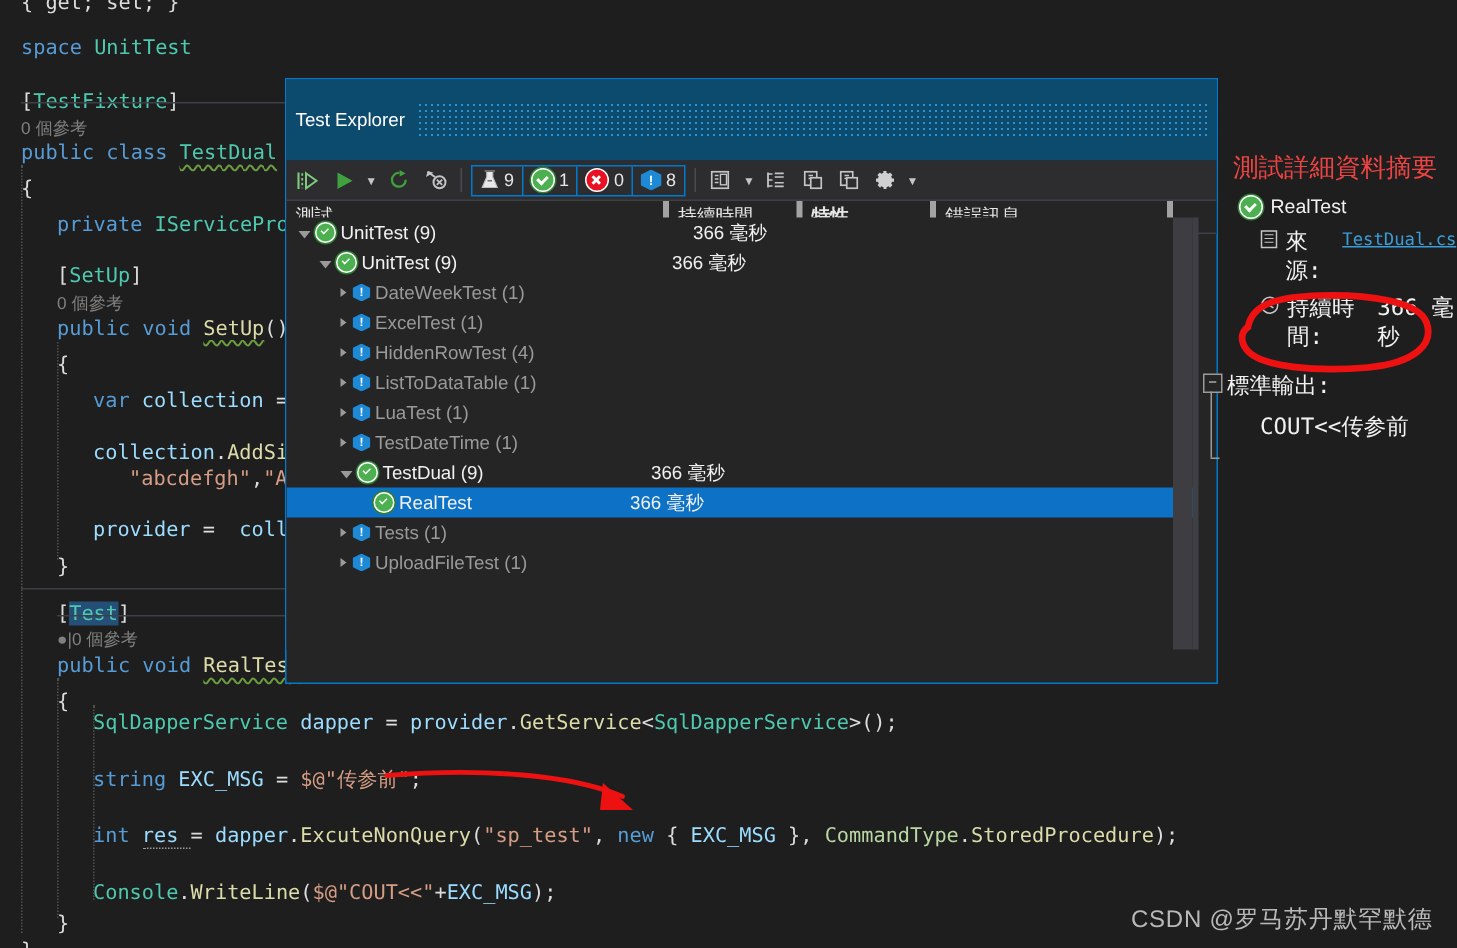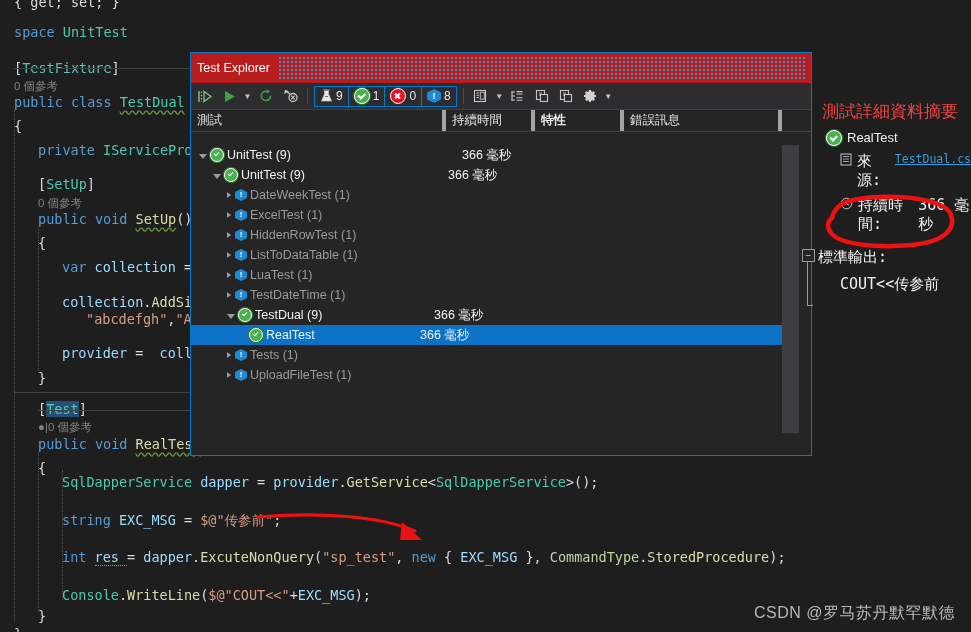--- a/index.html
+++ b/index.html
@@ -54,8 +54,8 @@
     font-size:12.5px;
   }
   #te-titlebar{
-    height:22px;background:#b91c1c;color:#fff;
-    display:flex;align-items:center;padding:4px 6px;
+    height:22px;background:#0c4a6e;color:#fff;
+    display:flex;align-items:center;padding:16px 6px;
     font-size:12.5px;
   }
   #te-title{margin-right:8px;}

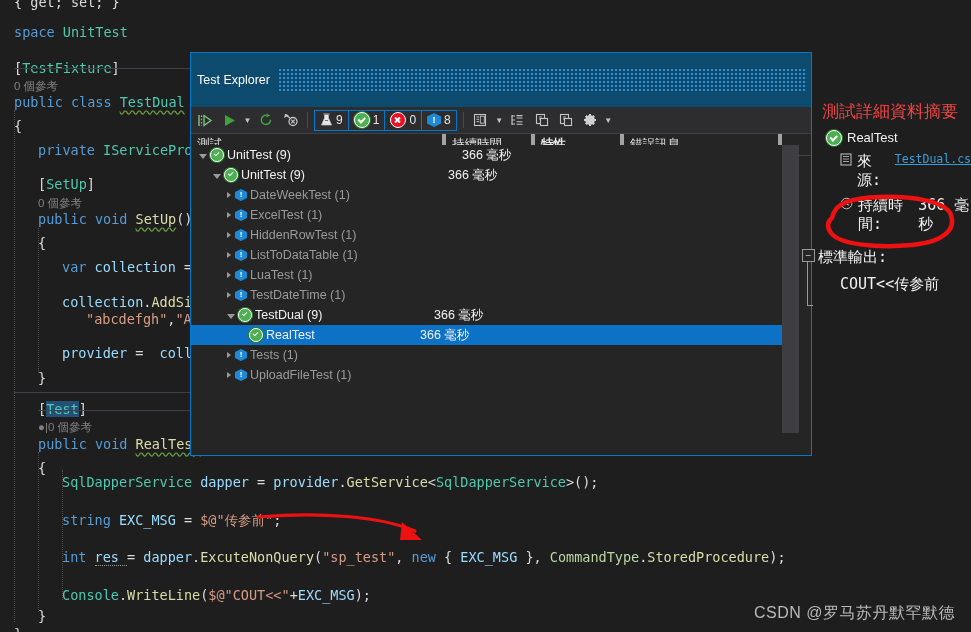--- a/index.html
+++ b/index.html
@@ -321,7 +321,7 @@
           <span class="hex"></span>
           <span class="bang" style="font-size: 8px; top: 1px;">!</span>
         </span>
-        <span class="tname dim">HiddenRowTest (1)</span>
+        <span class="tname dim">HiddenRowTest (4)</span>
       </div>
       <div class="trow" style="padding-left: 36px;">
         <span class="tw-arrow"></span>

